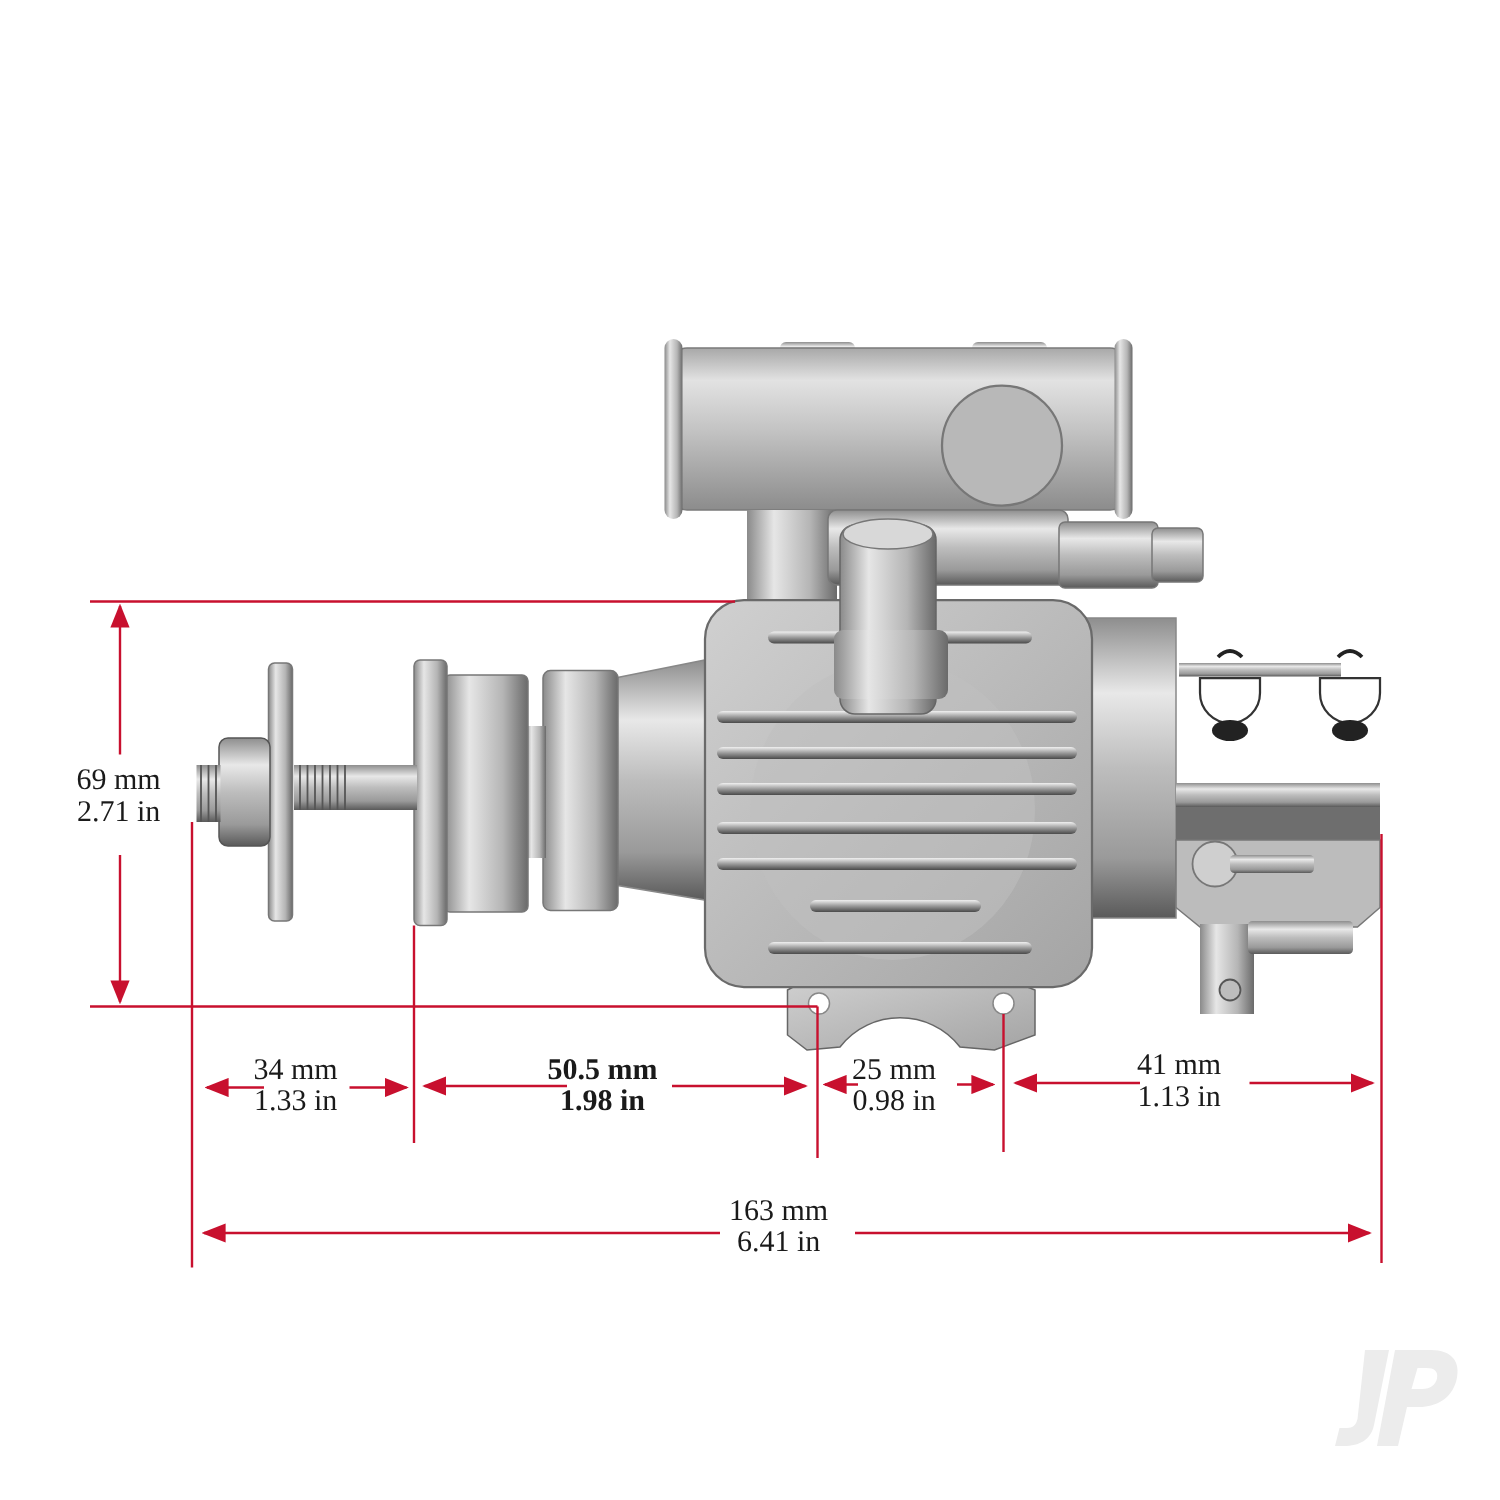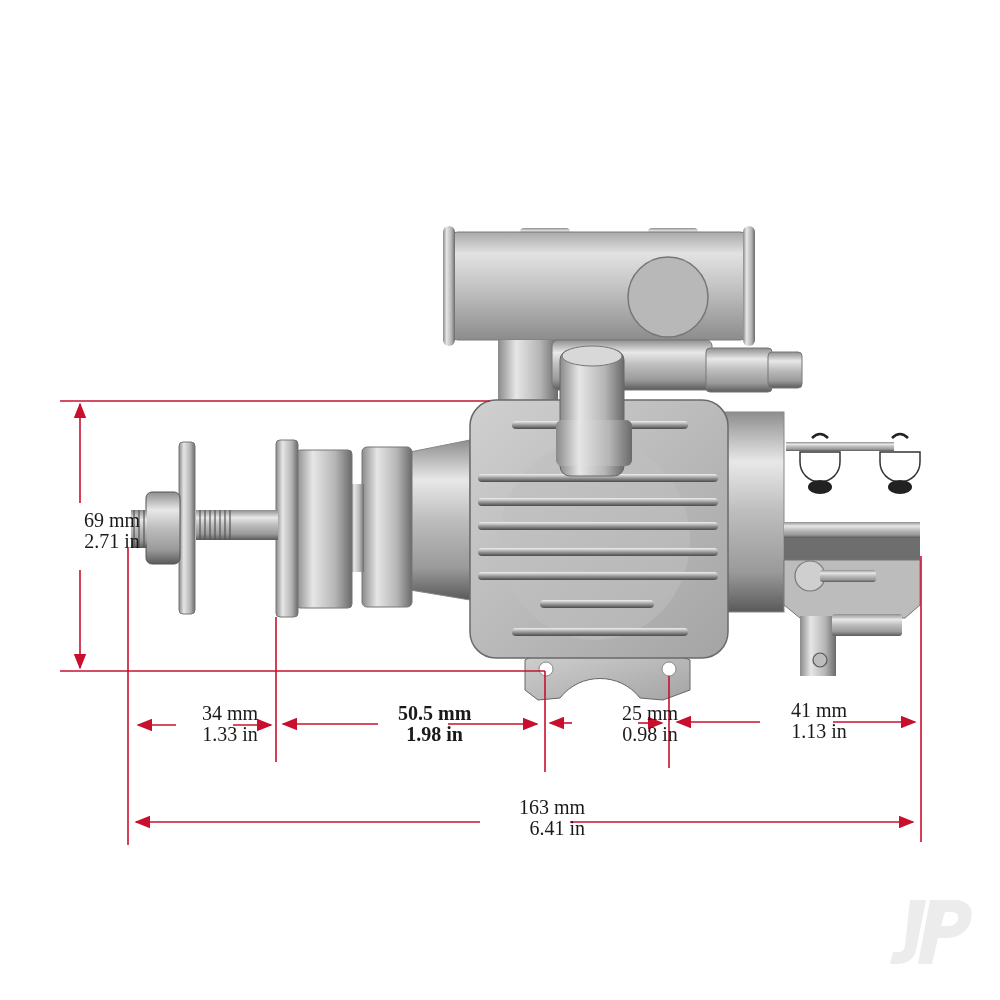--- a/index.html
+++ b/index.html
@@ -6,7 +6,7 @@
   body { width:1000px; height:1000px; position:relative; overflow:hidden; font-family:"Liberation Serif", "DejaVu Serif", serif; }
   #stage { position:absolute; left:0; top:0; width:1000px; height:1000px; }
   .dim-label { position:absolute; text-align:center; color:#1a1a1a; font-size:20px; line-height:21px; background:#ffffff; padding:0 3px; white-space:nowrap; }
-  .dim-label span { display:block;margin-left:33px; }
+  .dim-label span { display:block; }
   .watermark { position:absolute; left:888px; top:892px; width:90px; height:80px; }
 </style>
 </head>

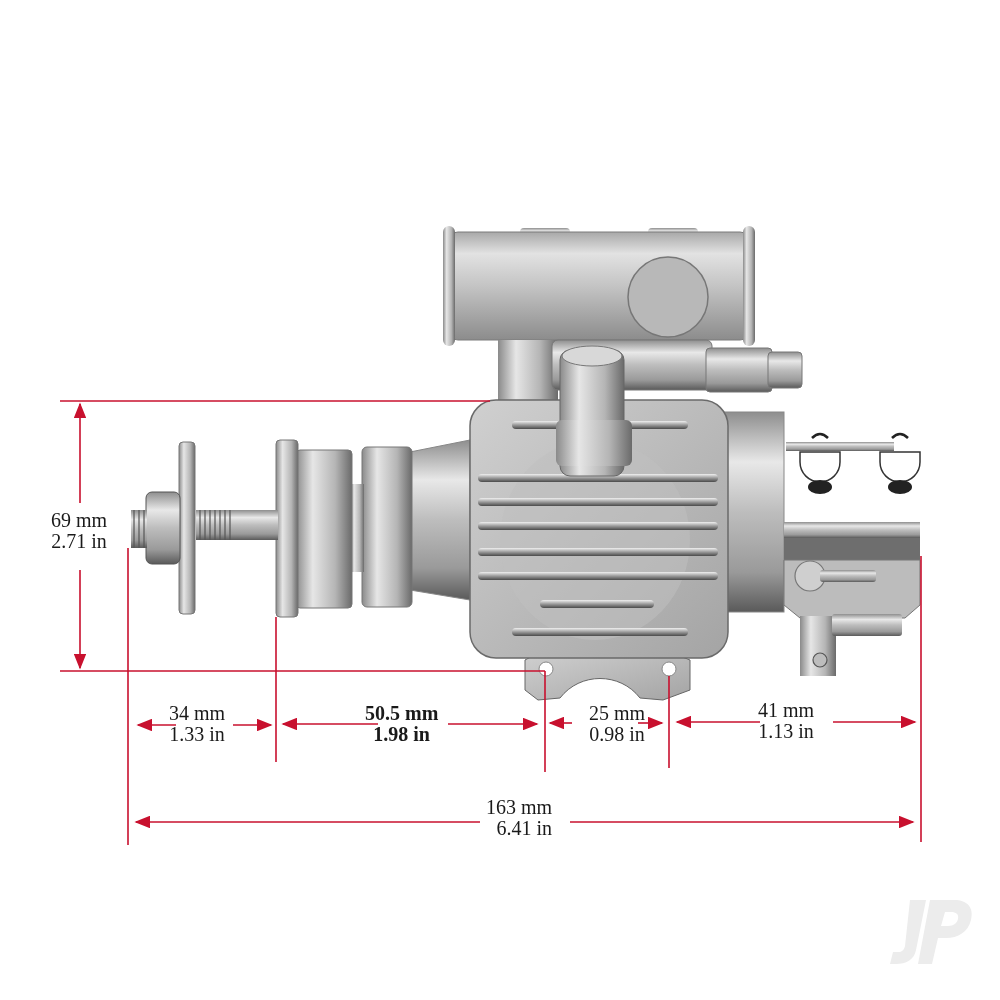--- a/index.html
+++ b/index.html
@@ -179,7 +179,7 @@
     <span>50.5 mm</span>
     <span>1.98 in</span>
   </div>
-  <div class="dim-label" style="left:586px; top:703px; background:transparent;">
+  <div class="dim-label" style="left:565px; top:703px; background:transparent;">
     <span>25 mm</span>
     <span>0.98 in</span>
   </div>

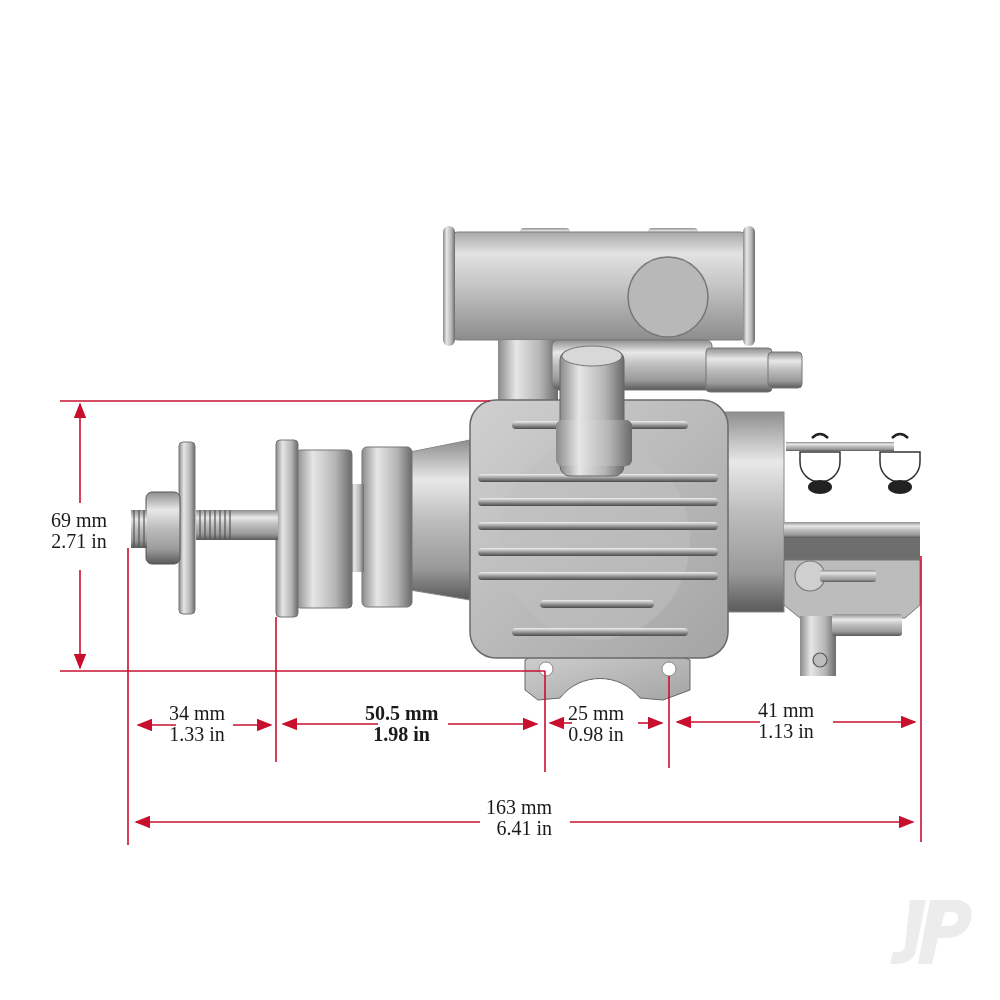--- a/index.html
+++ b/index.html
@@ -187,7 +187,7 @@
     <span>41 mm</span>
     <span>1.13 in</span>
   </div>
-  <div class="dim-label" style="left:483px; top:797px; background:transparent;text-align:right;">
+  <div class="dim-label" style="left:483px; top:797px; background:transparent;">
     <span>163 mm</span>
     <span>6.41 in</span>
   </div>

